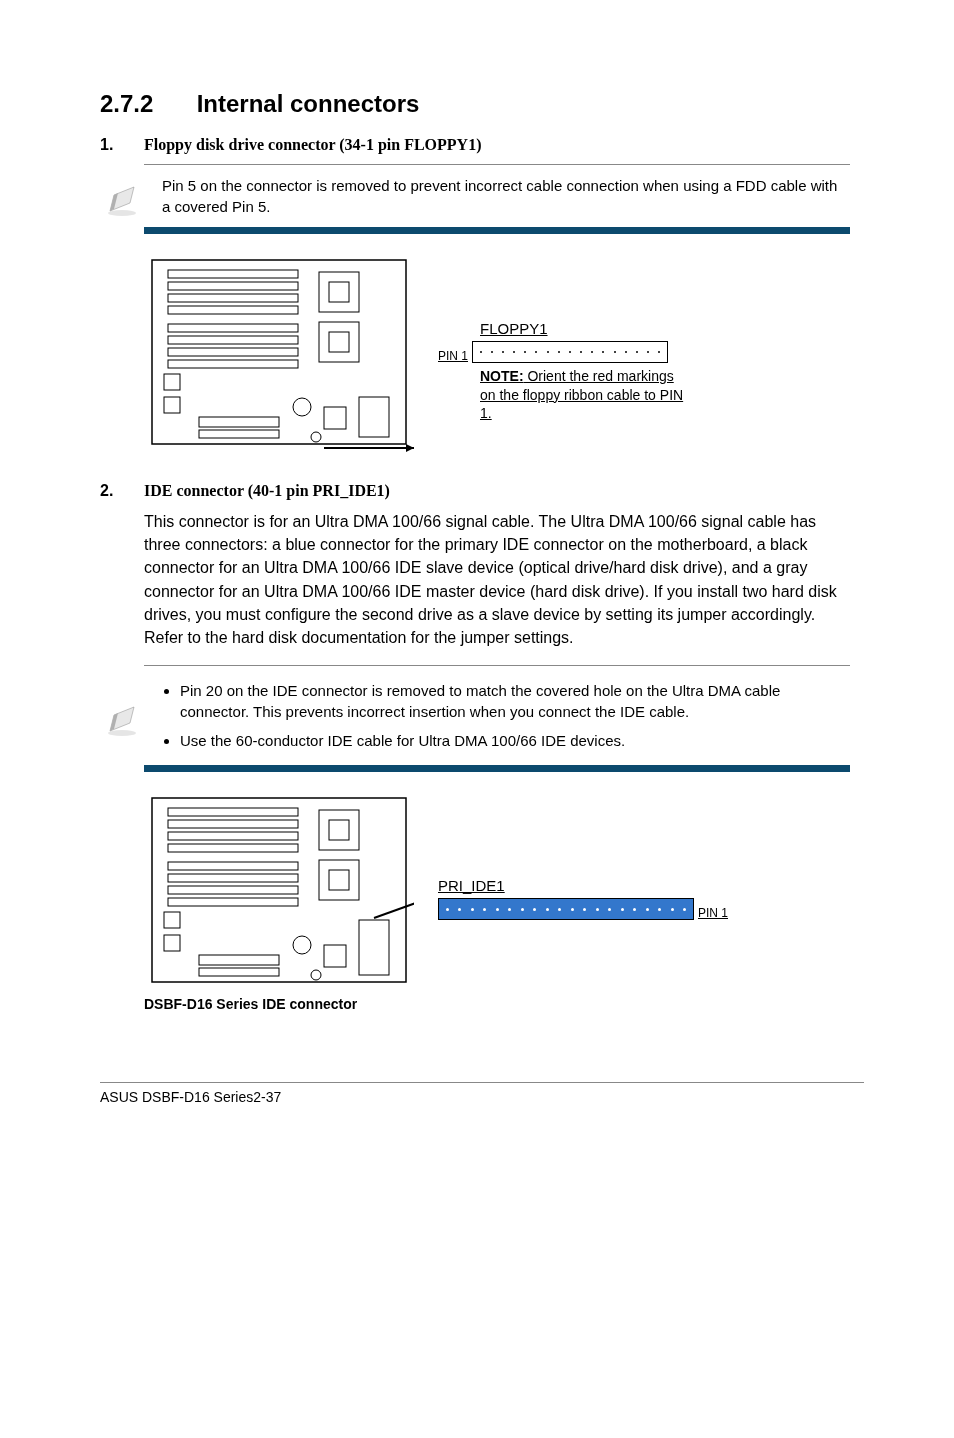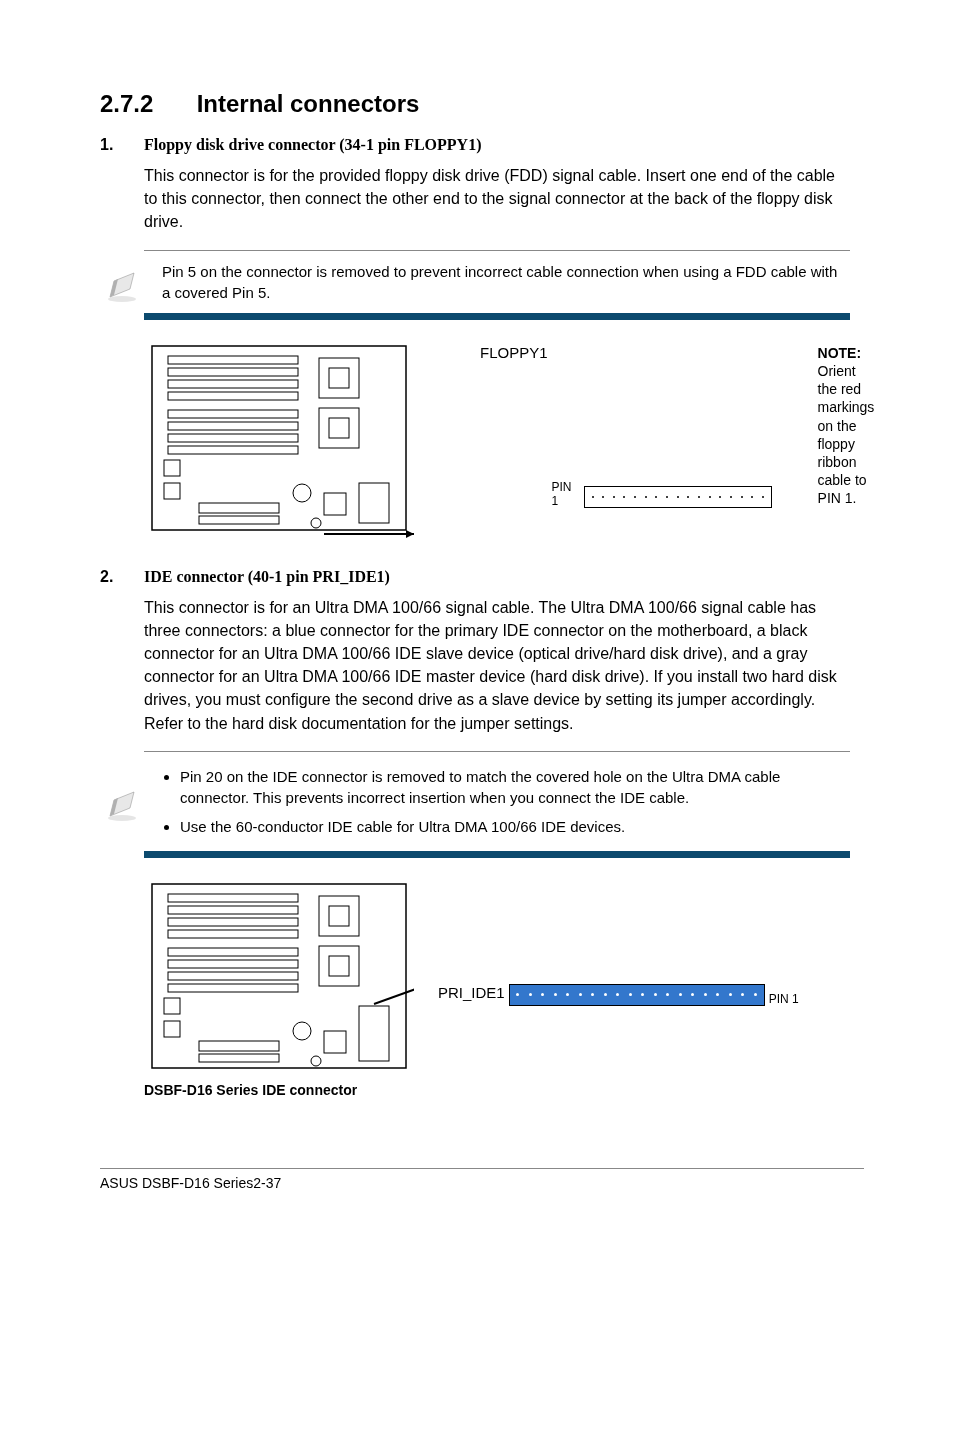--- a/index.html
+++ b/index.html
@@ -165,7 +165,6 @@
     <div class="idx">1.</div>
     <div class="title">Floppy disk drive connector (34-1 pin FLOPPY1)</div>
   </div>
-  <div class="para">This connector is for the provided floppy disk drive (FDD) signal cable. Insert one end of the cable to this connector, then connect the other end to the signal connector at the back of the floppy disk drive.</div>
 
   <div class="note-row">
     <div class="pencil-wrap">

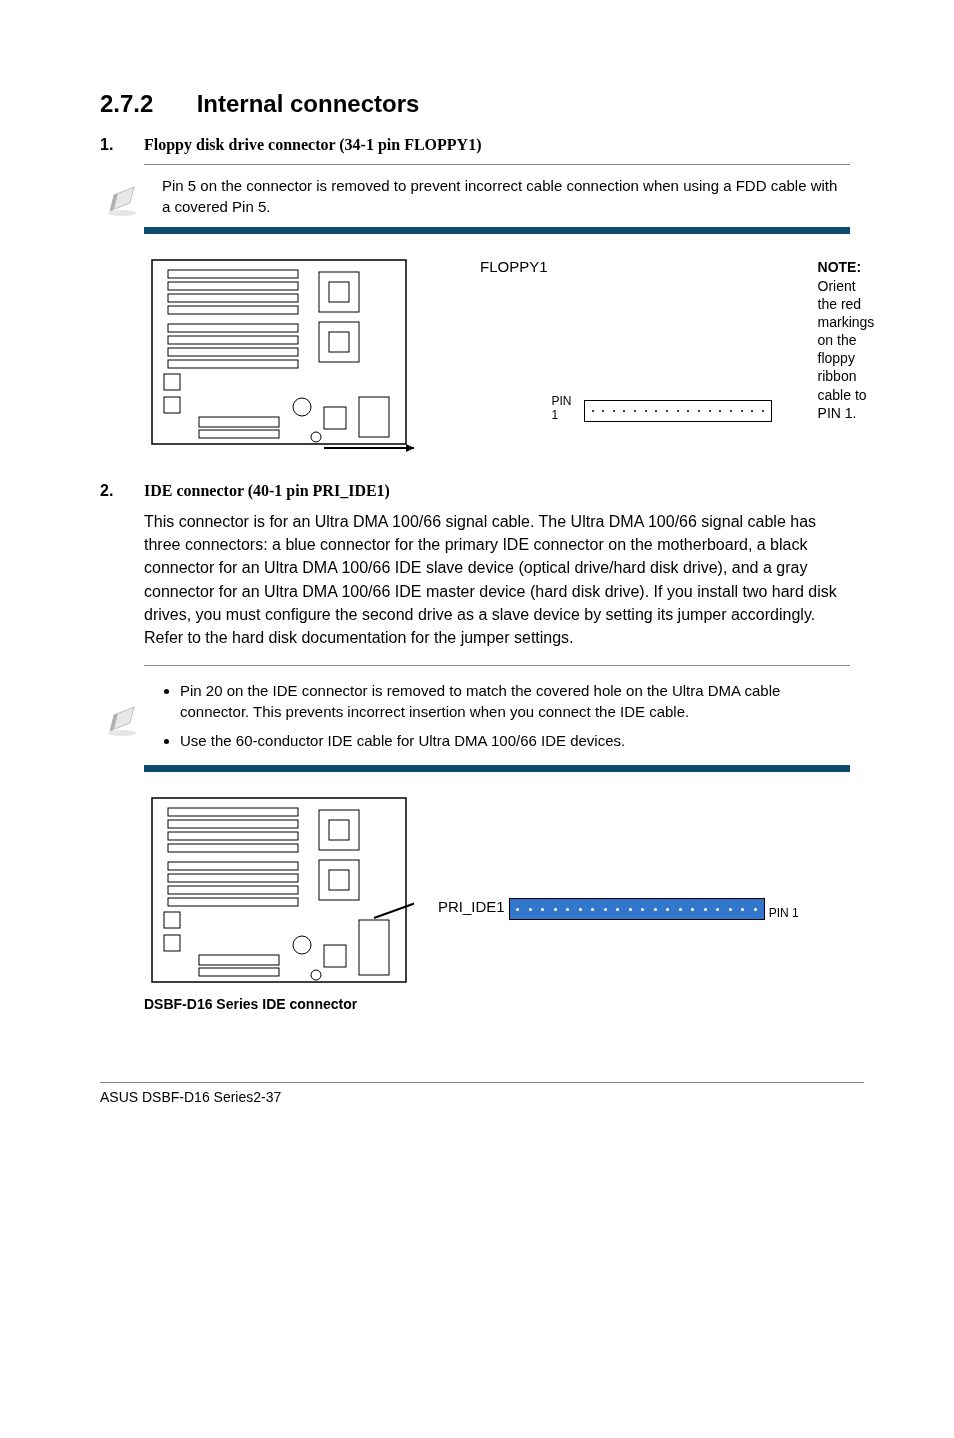--- a/index.html
+++ b/index.html
@@ -85,8 +85,10 @@
   }
   .conn-side {
     display: flex;
+    flex-direction: column;
     gap: 4px;
     margin-bottom: 30px;
+    text-decoration: underline;
   }
   .conn-label {
     font-size: 15px;

